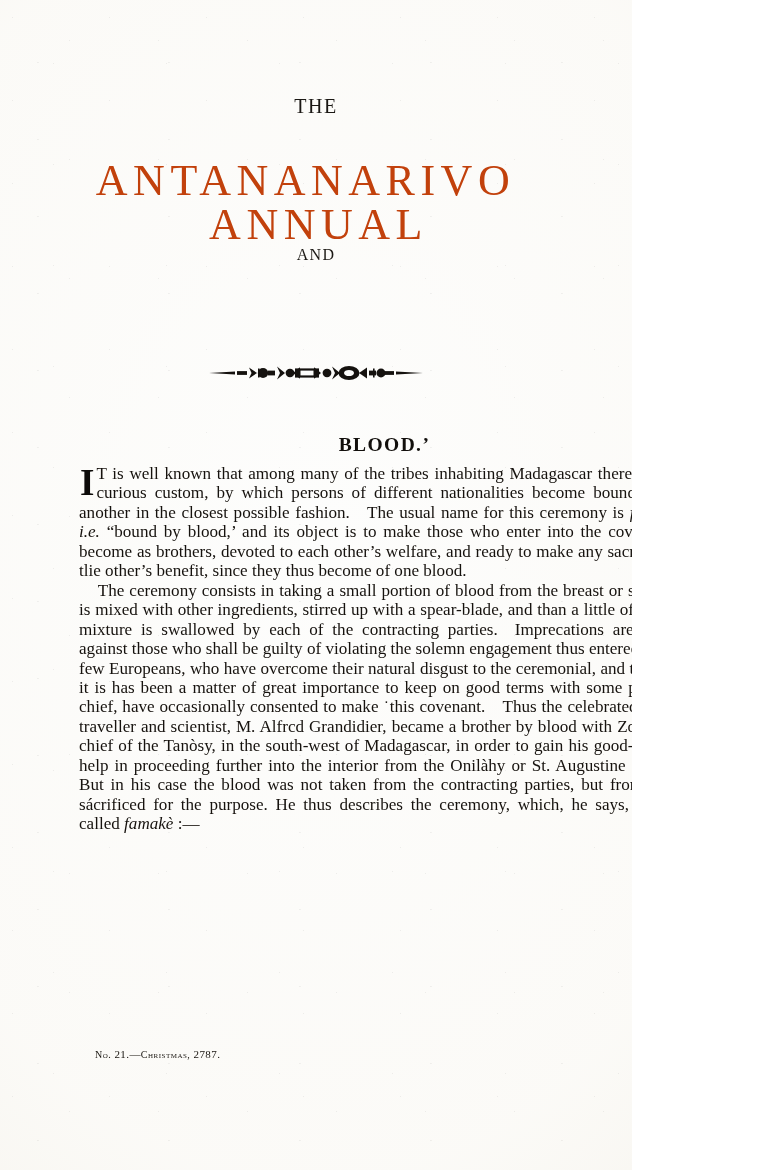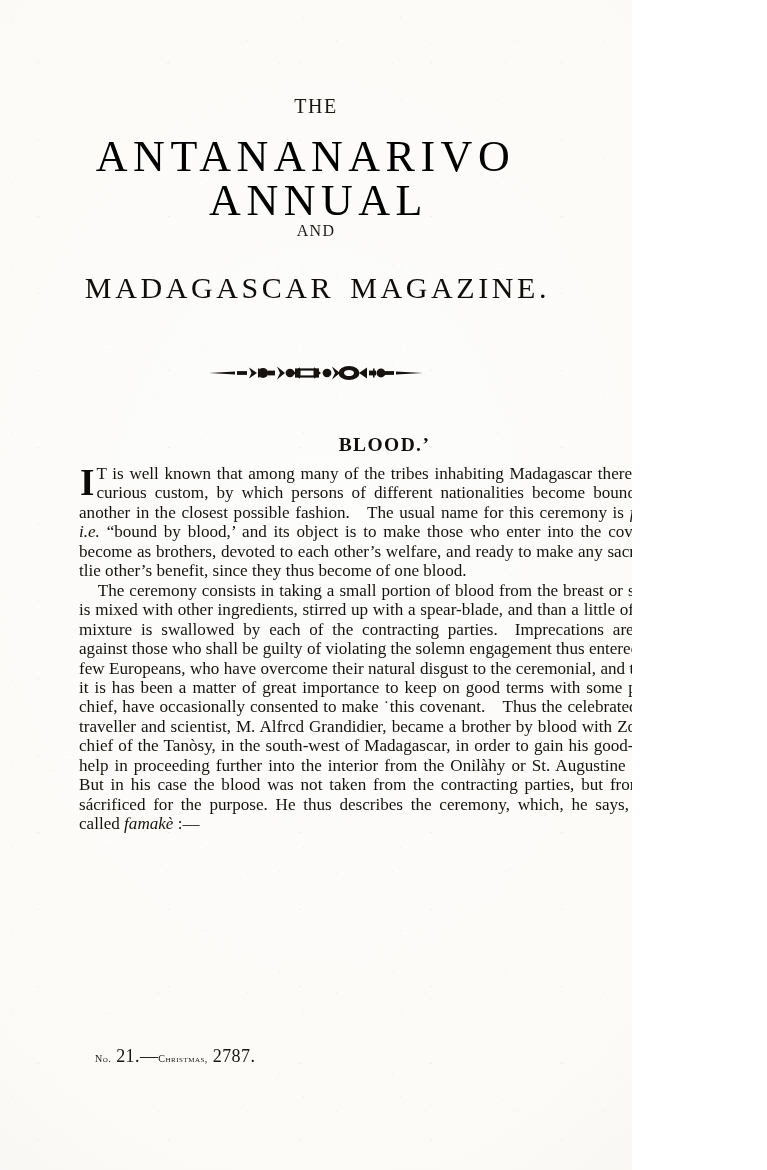--- a/index.html
+++ b/index.html
@@ -49,11 +49,11 @@
   }
 
   .mast-main {
-    margin-top: 19px;
+    margin-top: 43px;
     font-size: 44px;
     letter-spacing: 5.5px;
     line-height: 1;
-    color: #000000;
+    color: #c2410c;
     padding-left: 5px;
   }
   .mast-main .gap {

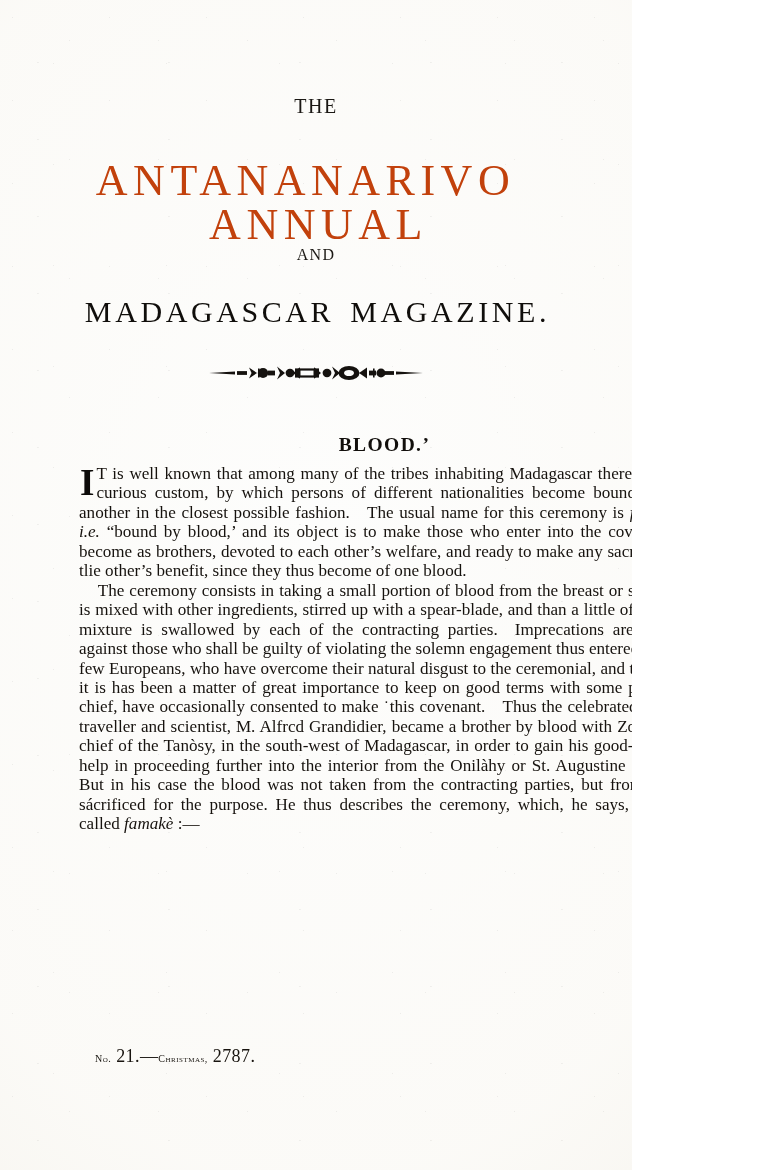--- a/index.html
+++ b/index.html
@@ -210,9 +210,6 @@
 
     <div class="mast-and">AND</div>
 
-    <div class="mast-sub">
-      <span>MADAGASCAR</span><span class="gap"></span><span>MAGAZINE.</span>
-    </div>
   </div>
 
   <div class="ornament">

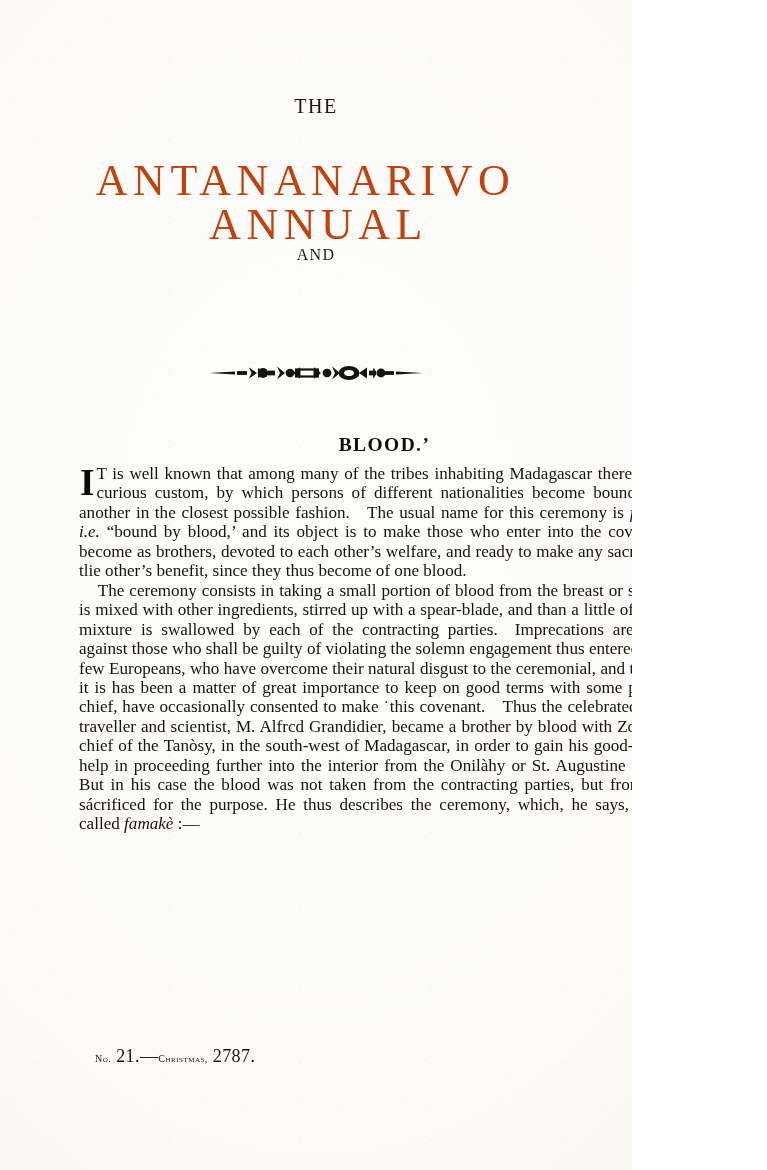--- a/index.html
+++ b/index.html
@@ -175,7 +175,7 @@
     letter-spacing: 0.5px;
   }
   .signature .osf {
-    font-size: 18px;
+    font-size: 11px;
   }
 
   

